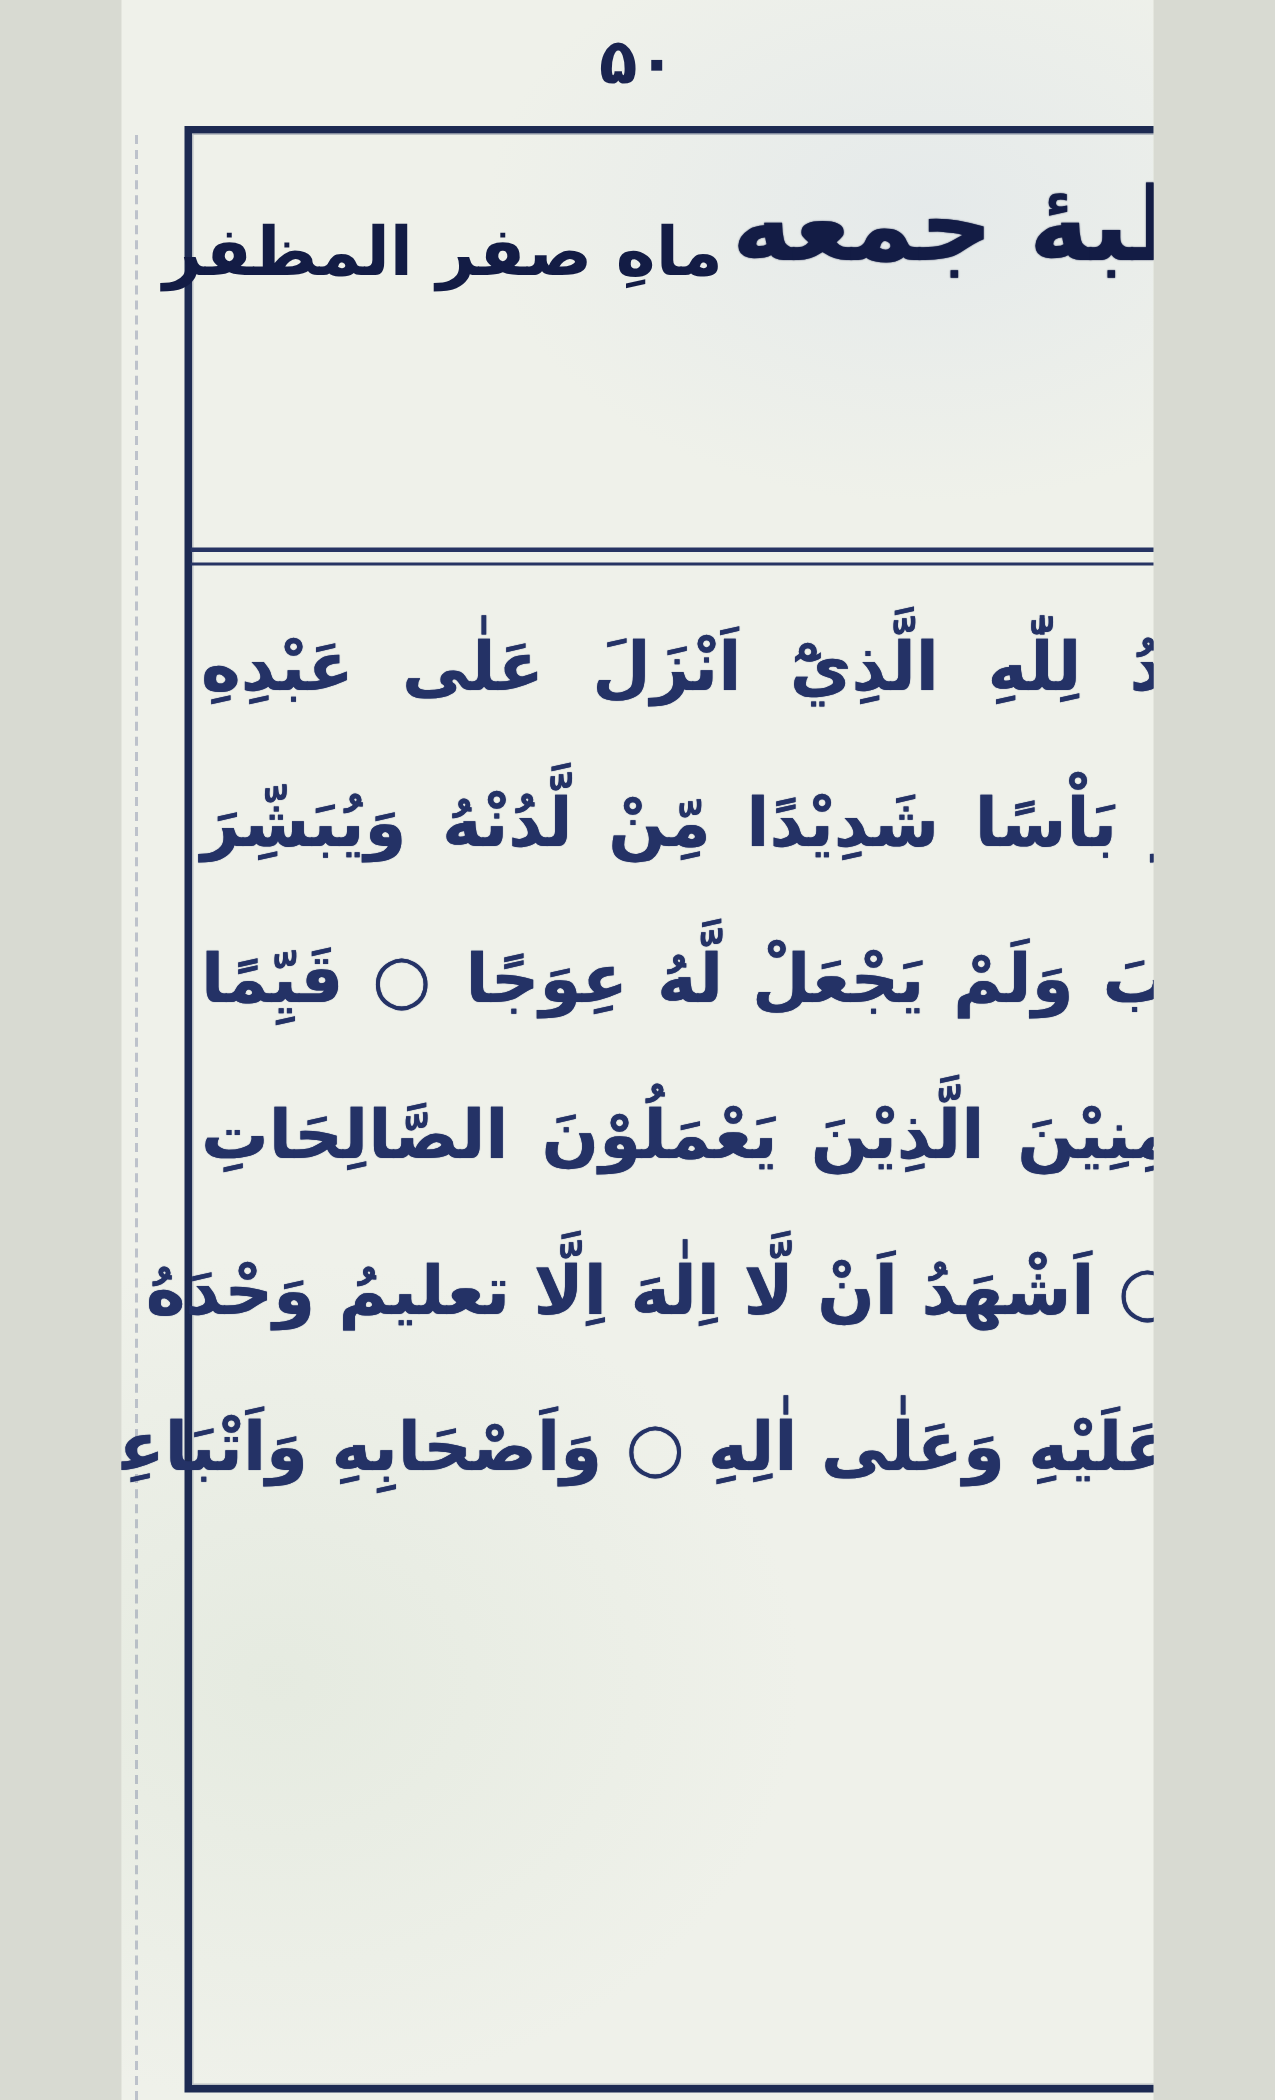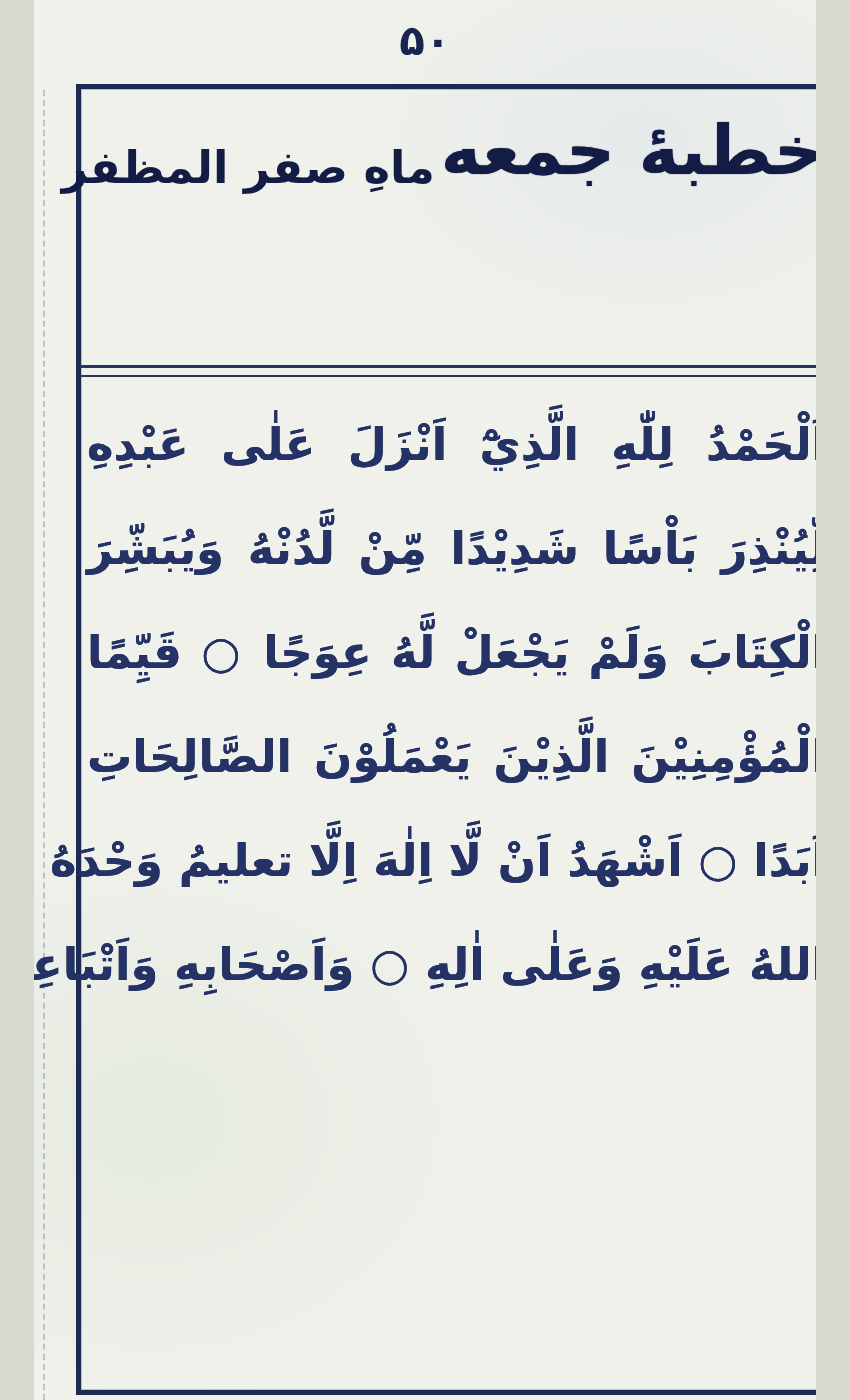--- a/index.html
+++ b/index.html
@@ -9,7 +9,7 @@
   }
   .page {
     position: relative;
-    width: 782px;
+    width: 688px;
     height: 1400px;
     margin: 0 auto;
     background: #eff1ea;

